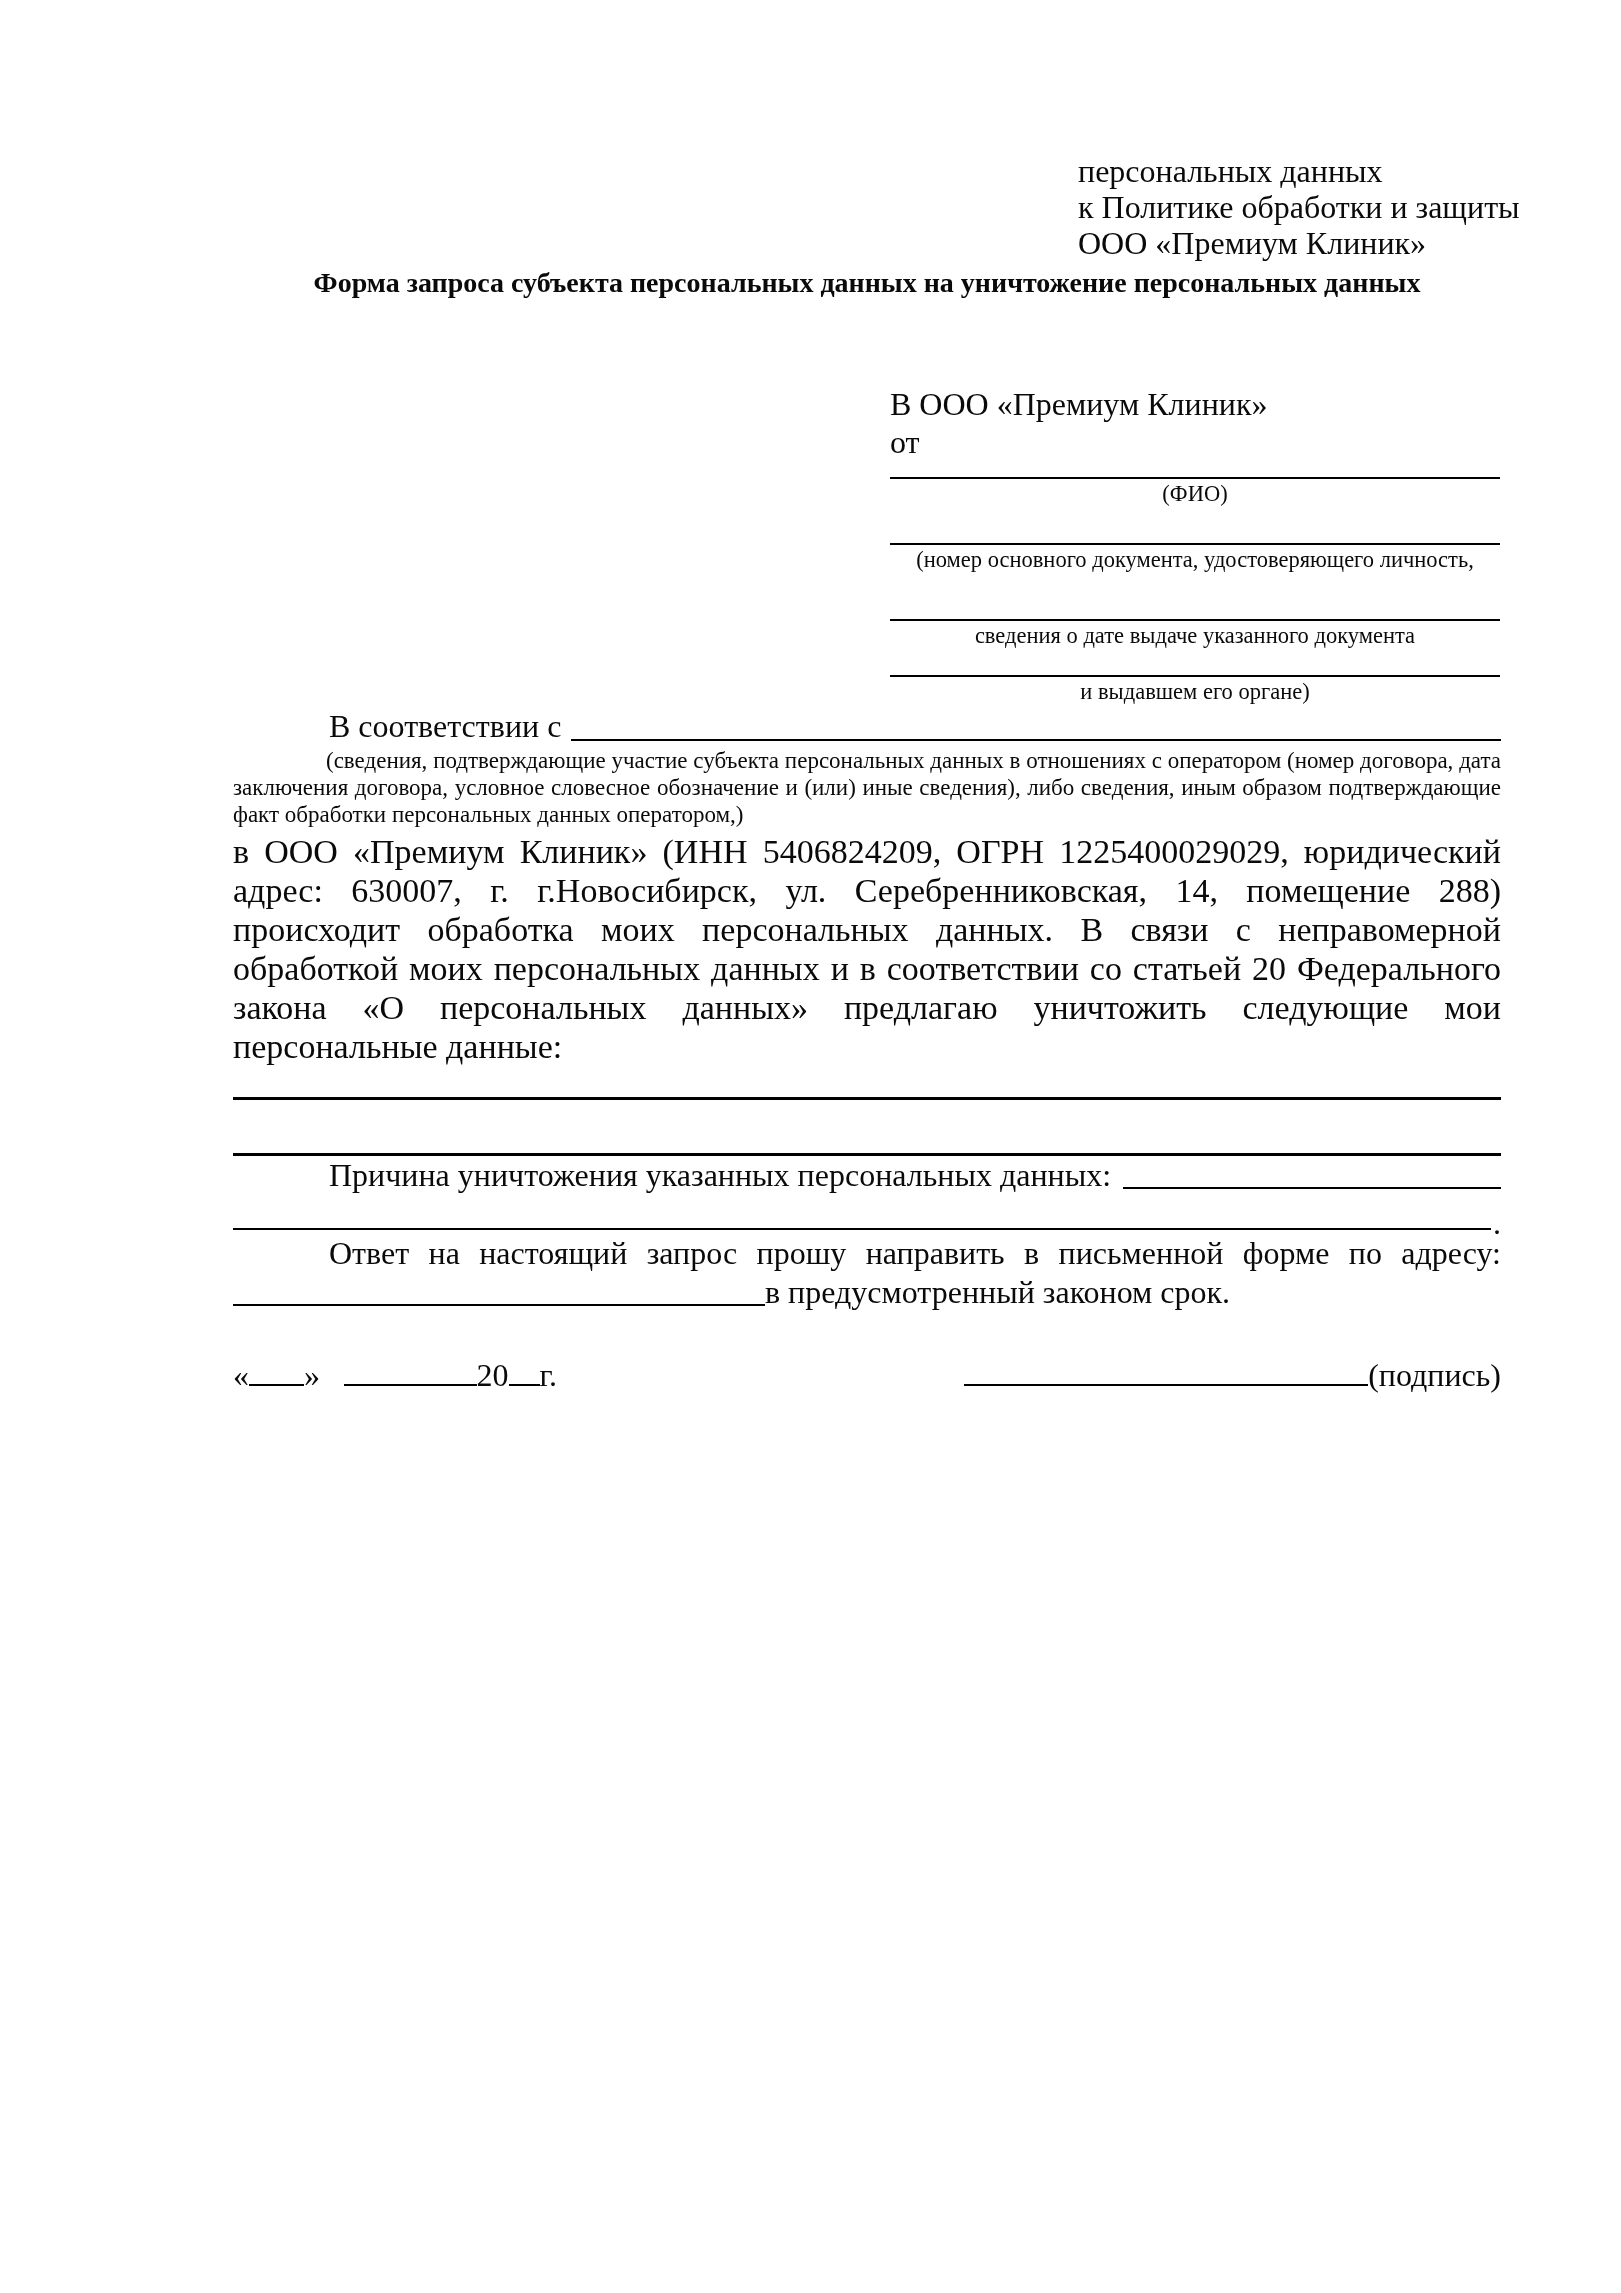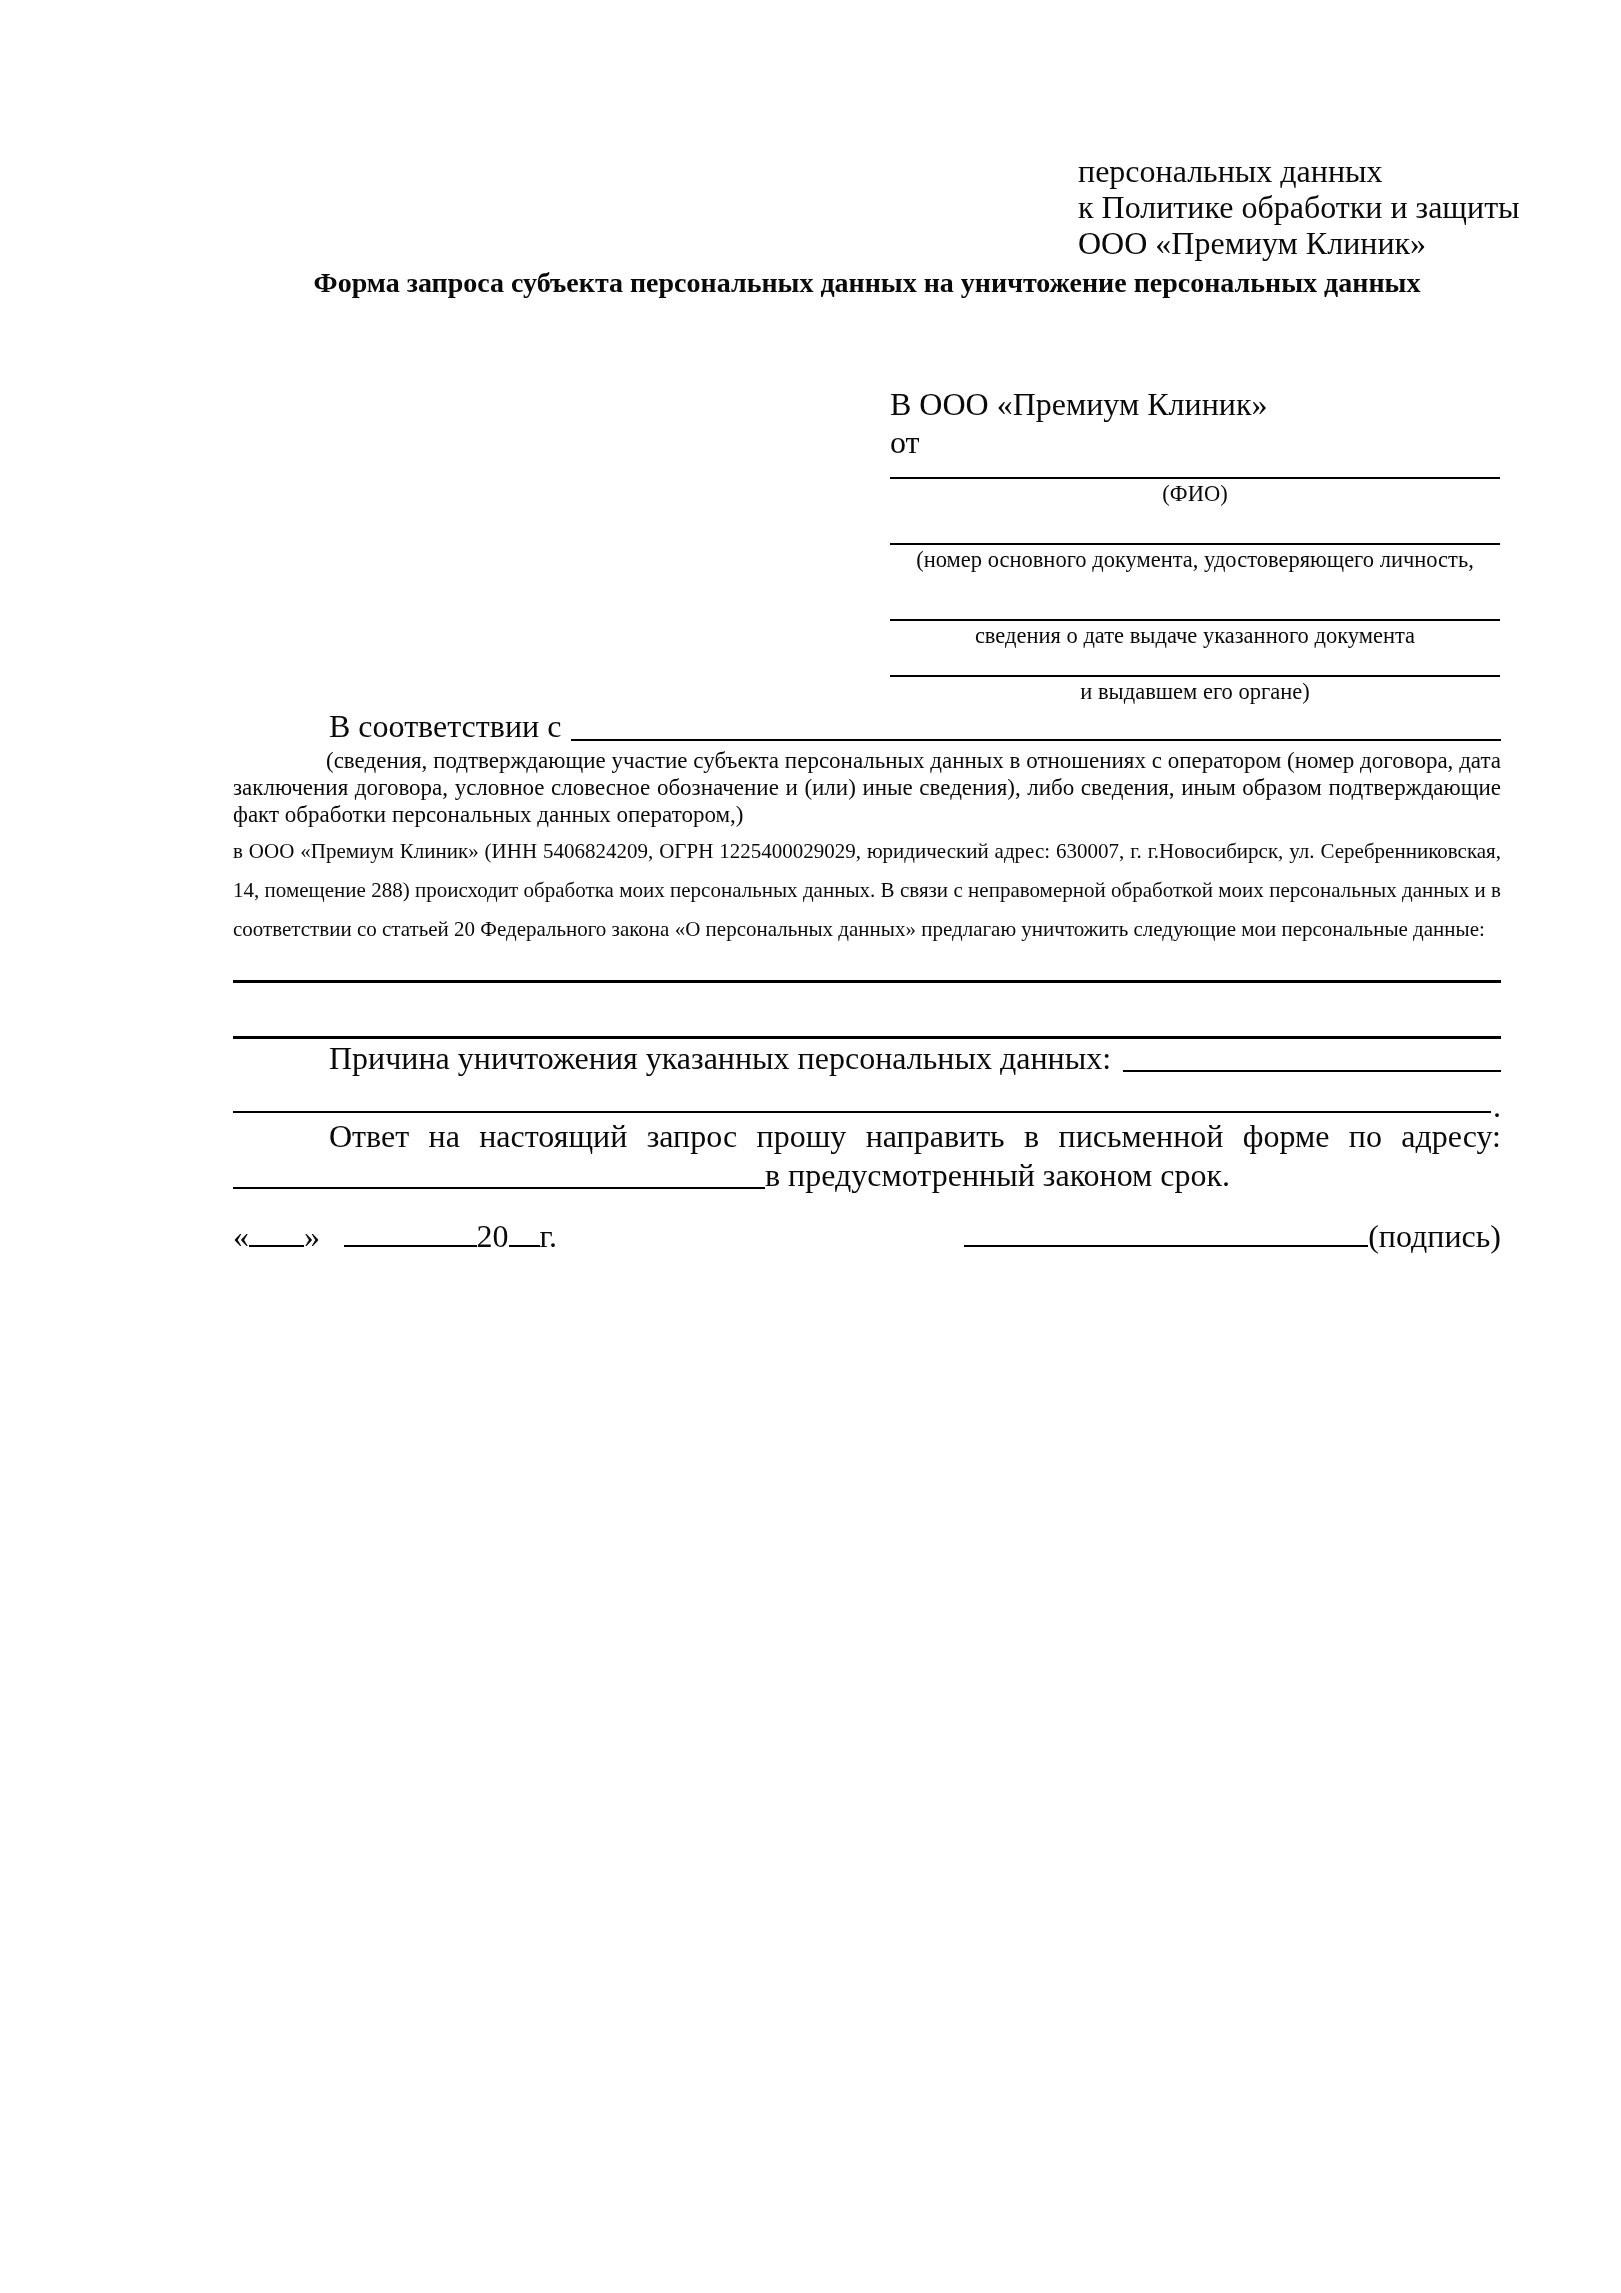--- a/index.html
+++ b/index.html
@@ -86,7 +86,7 @@
   }
   .para {
     margin-top: 3.9px;
-    font-size: 21px;
+    font-size: 34px;
     line-height: 39px;
     text-align: justify;
   }

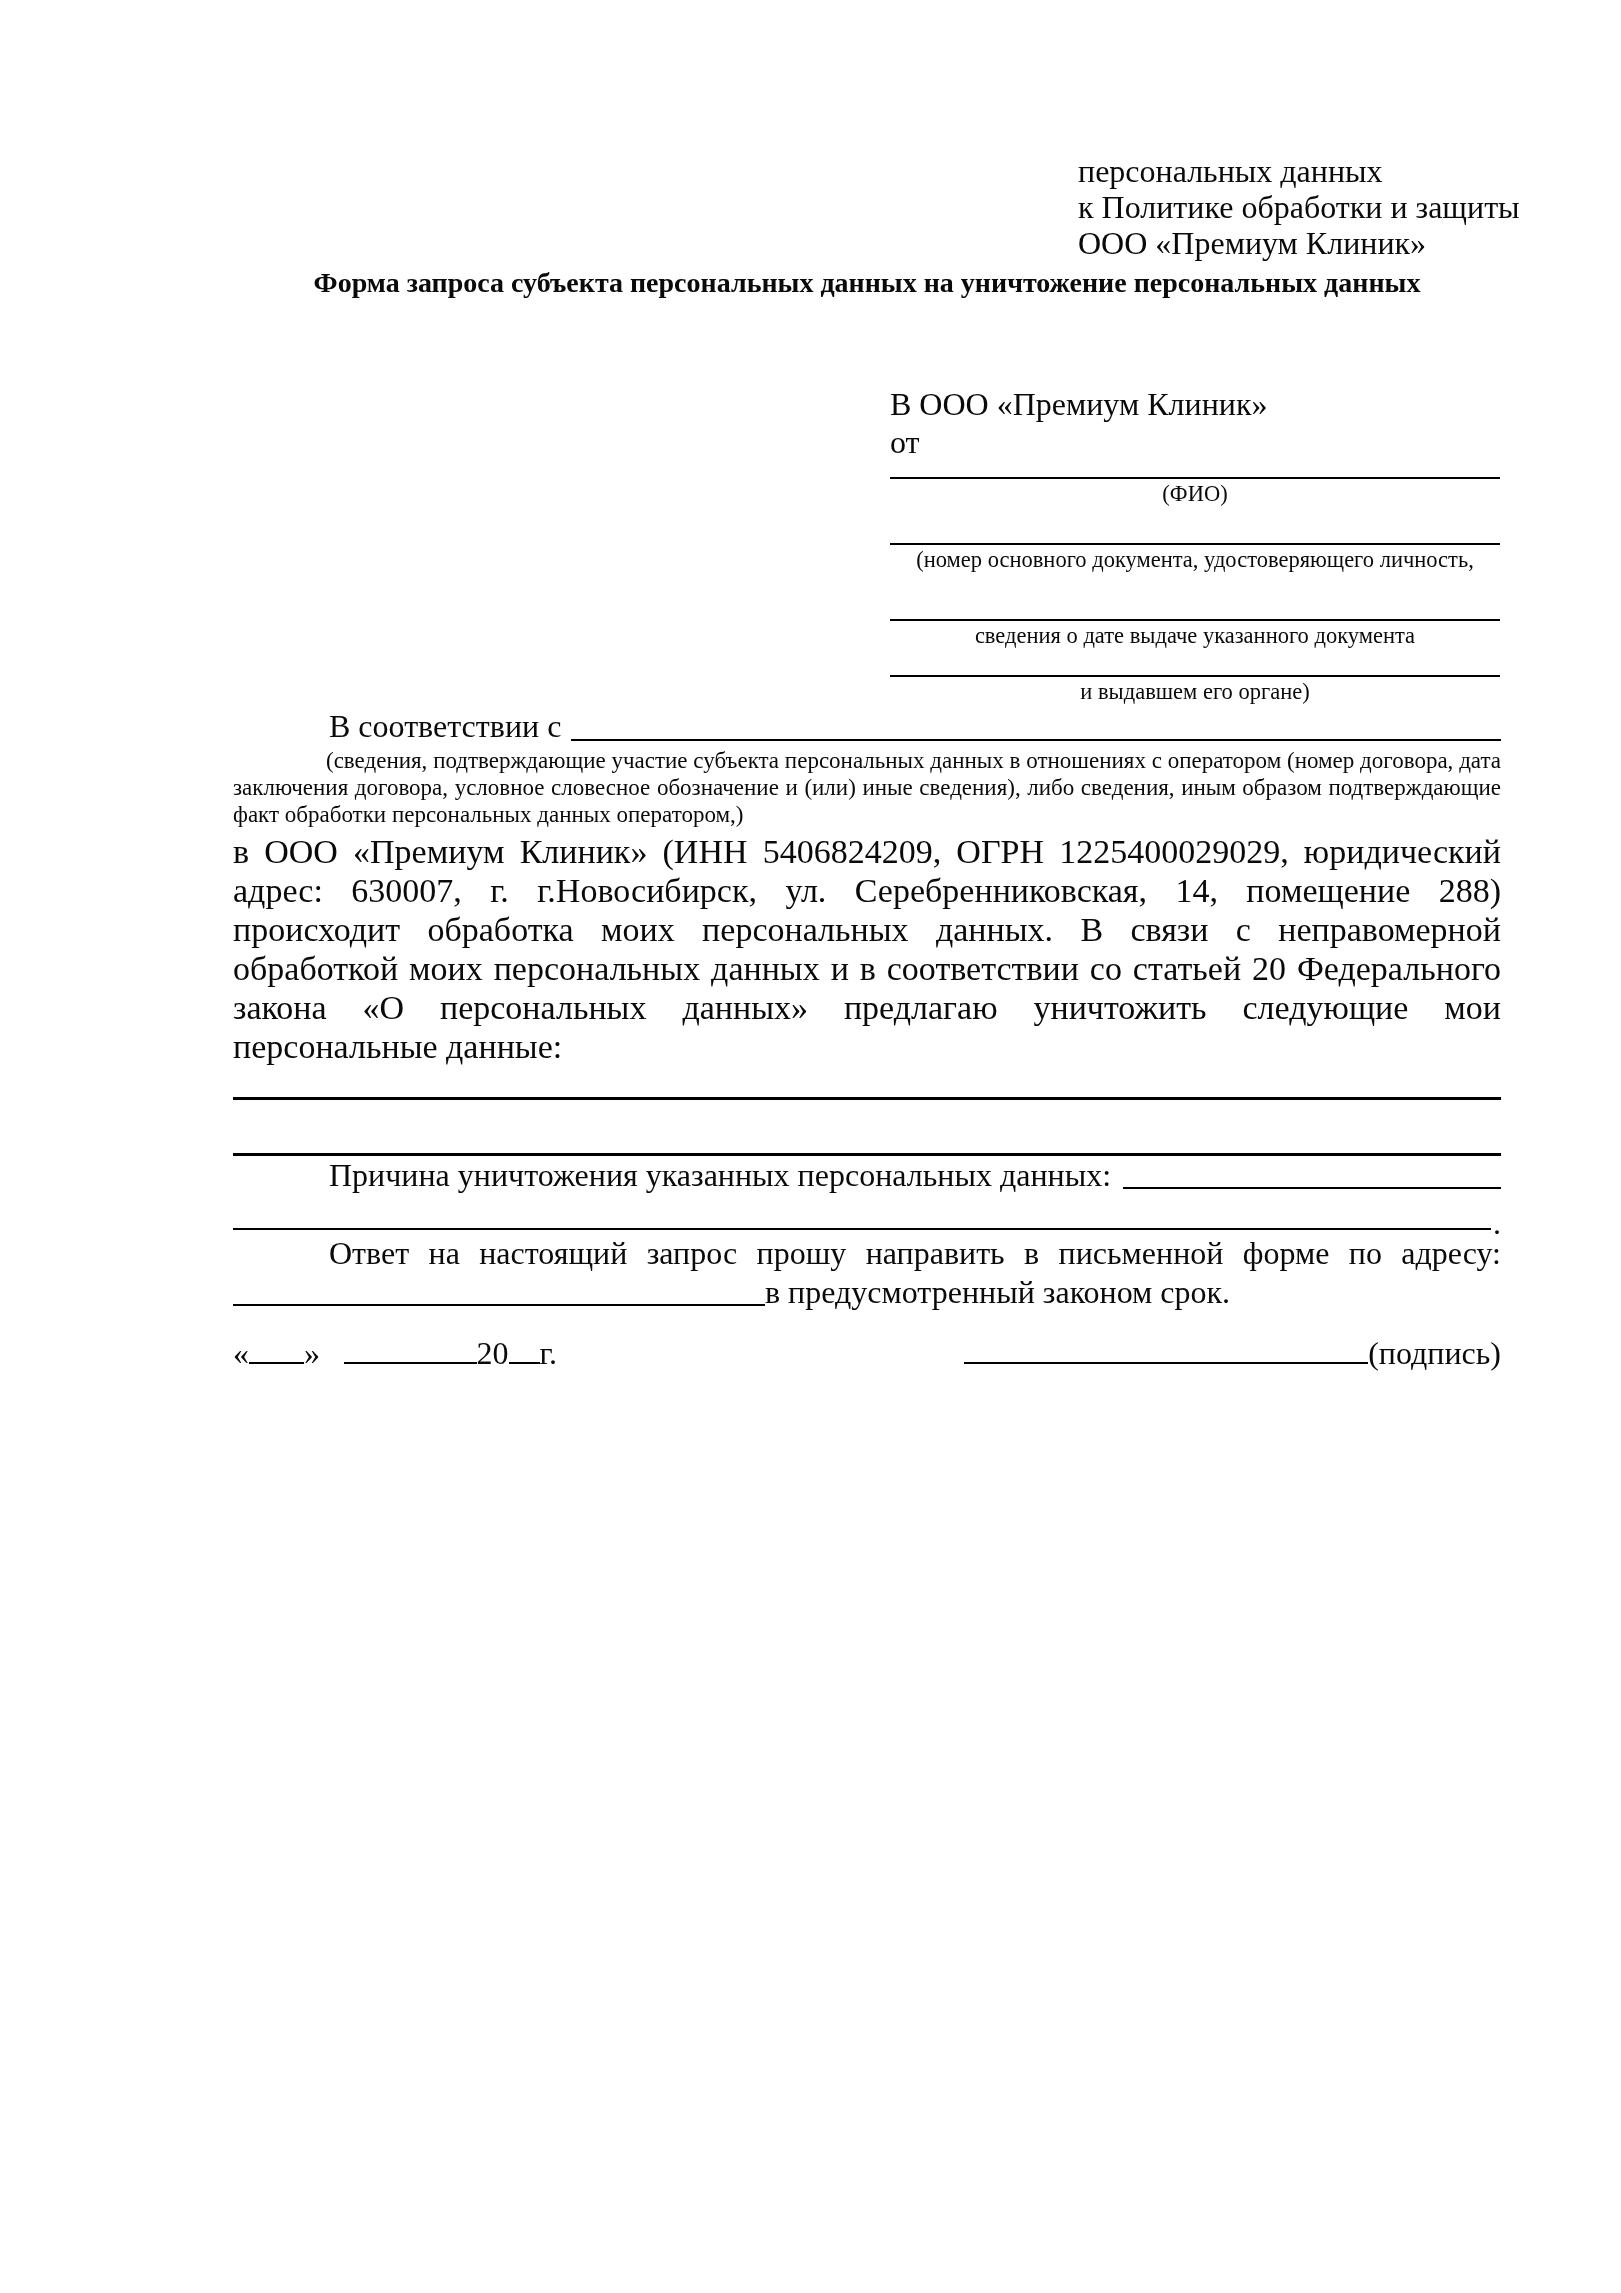--- a/index.html
+++ b/index.html
@@ -136,7 +136,7 @@
   .tail-row .lbl { white-space: nowrap; }
   
   .footer {
-    margin-top: 21px;
+    margin-top: 43px;
     display: flex;
     justify-content: space-between;
     font-size: 32px;

